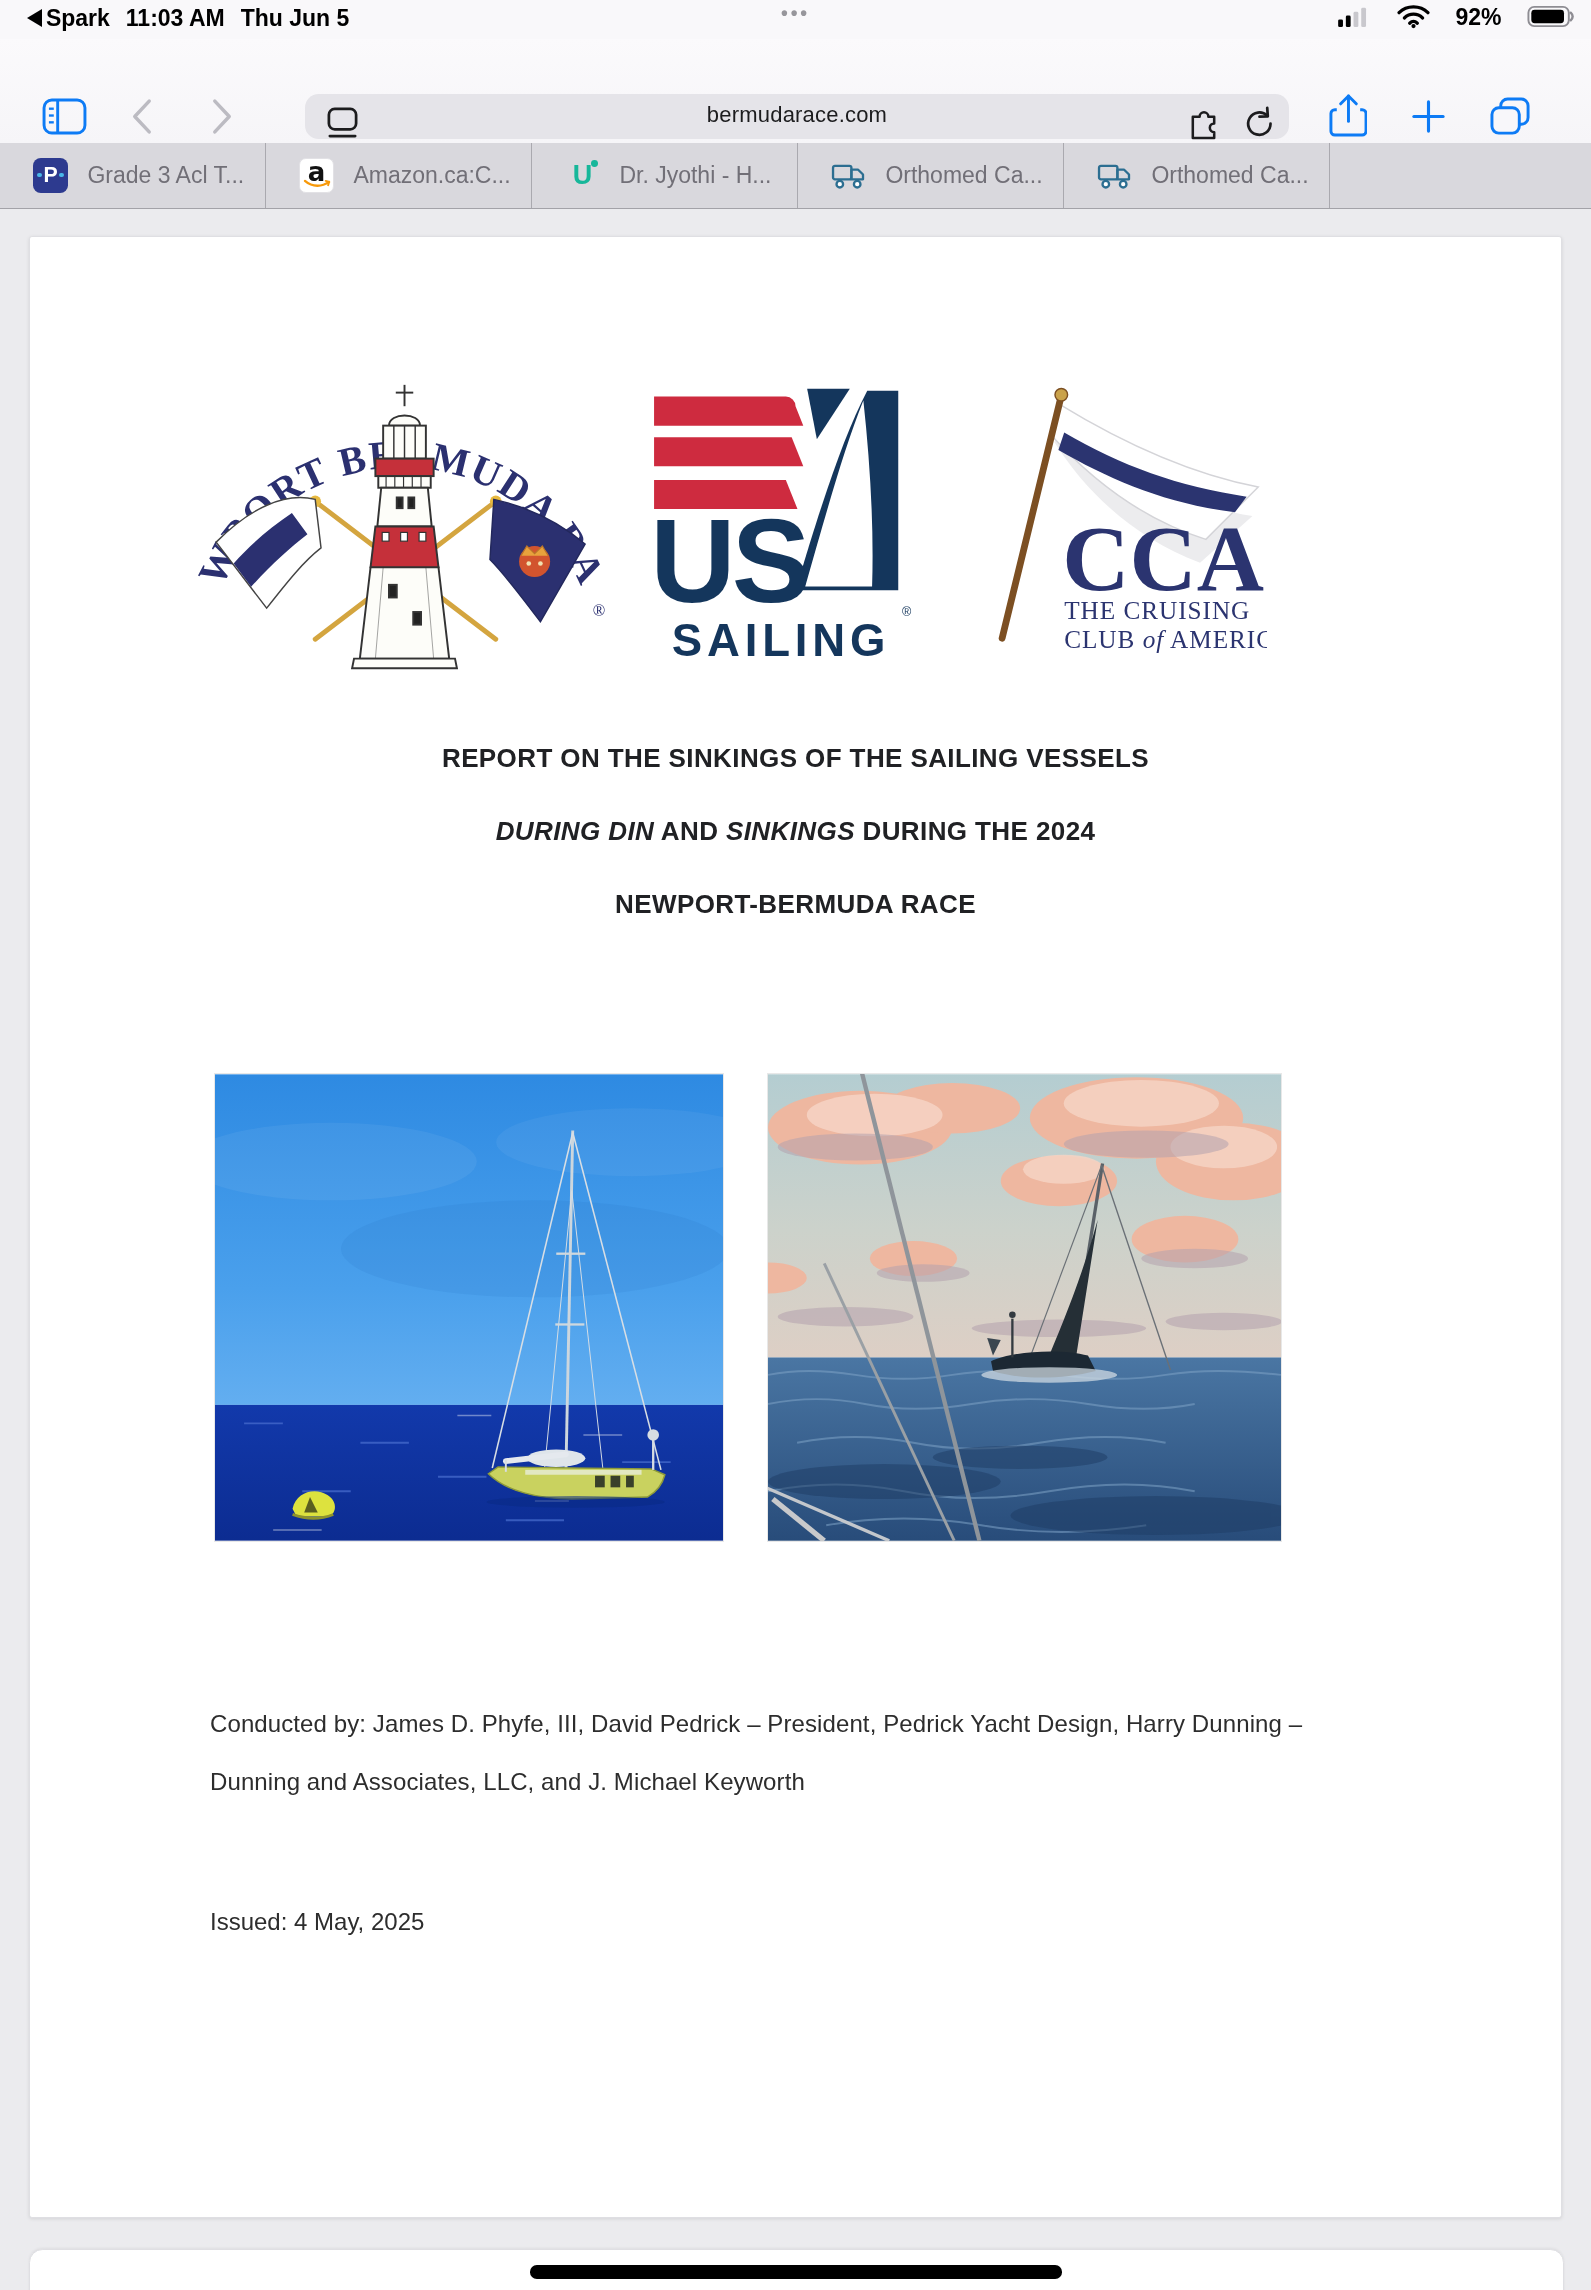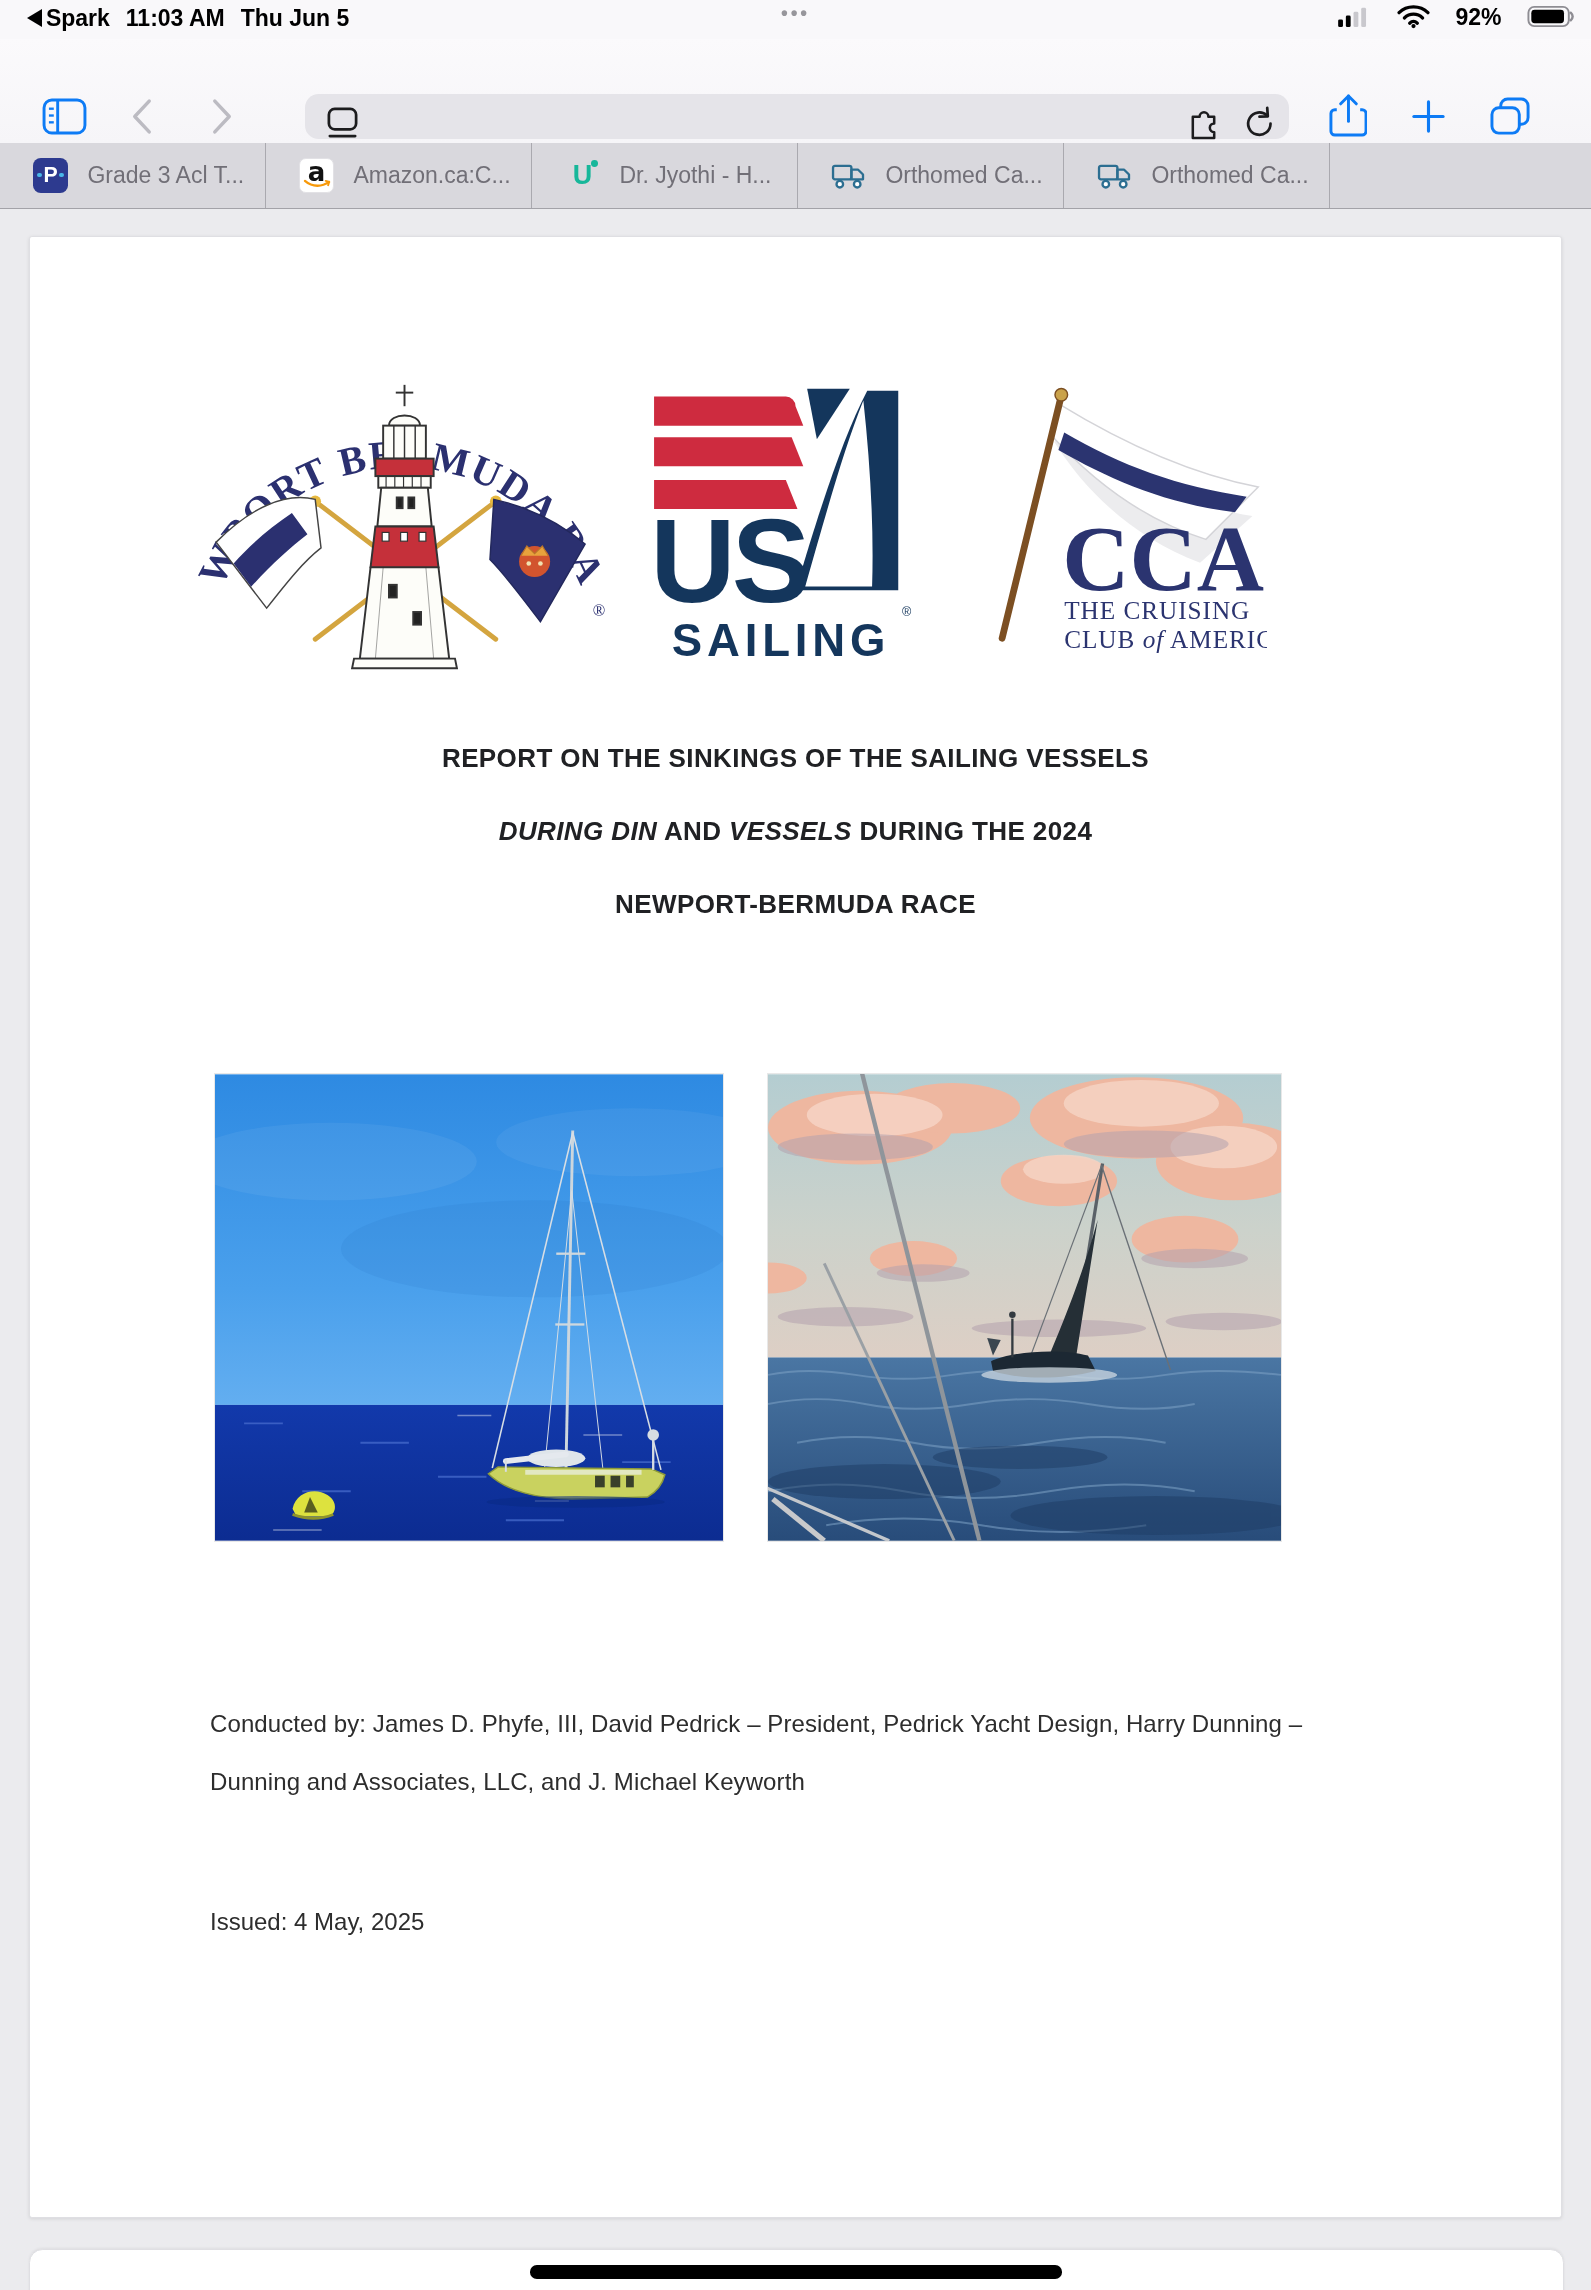--- a/index.html
+++ b/index.html
@@ -156,6 +156,7 @@
         <line x1="5" y1="33" x2="31" y2="33" stroke="#1c1c1e" stroke-width="2.8" stroke-linecap="round"></line>
       </svg>
     </div>
+    <div class="url-text">bermudarace.com</div>
     <div class="tool-ic" style="right:62px;top:4.9px;">
       <svg width="35" height="35" viewBox="0 0 36 36">
         <path d="M7 12 h7 a4.5 4.5 0 1 1 9 0 h6 v7 a4.5 4.5 0 1 0 0 9 v6 H7 Z" fill="none" stroke="#1c1c1e" stroke-width="2.6" stroke-linejoin="round"></path>

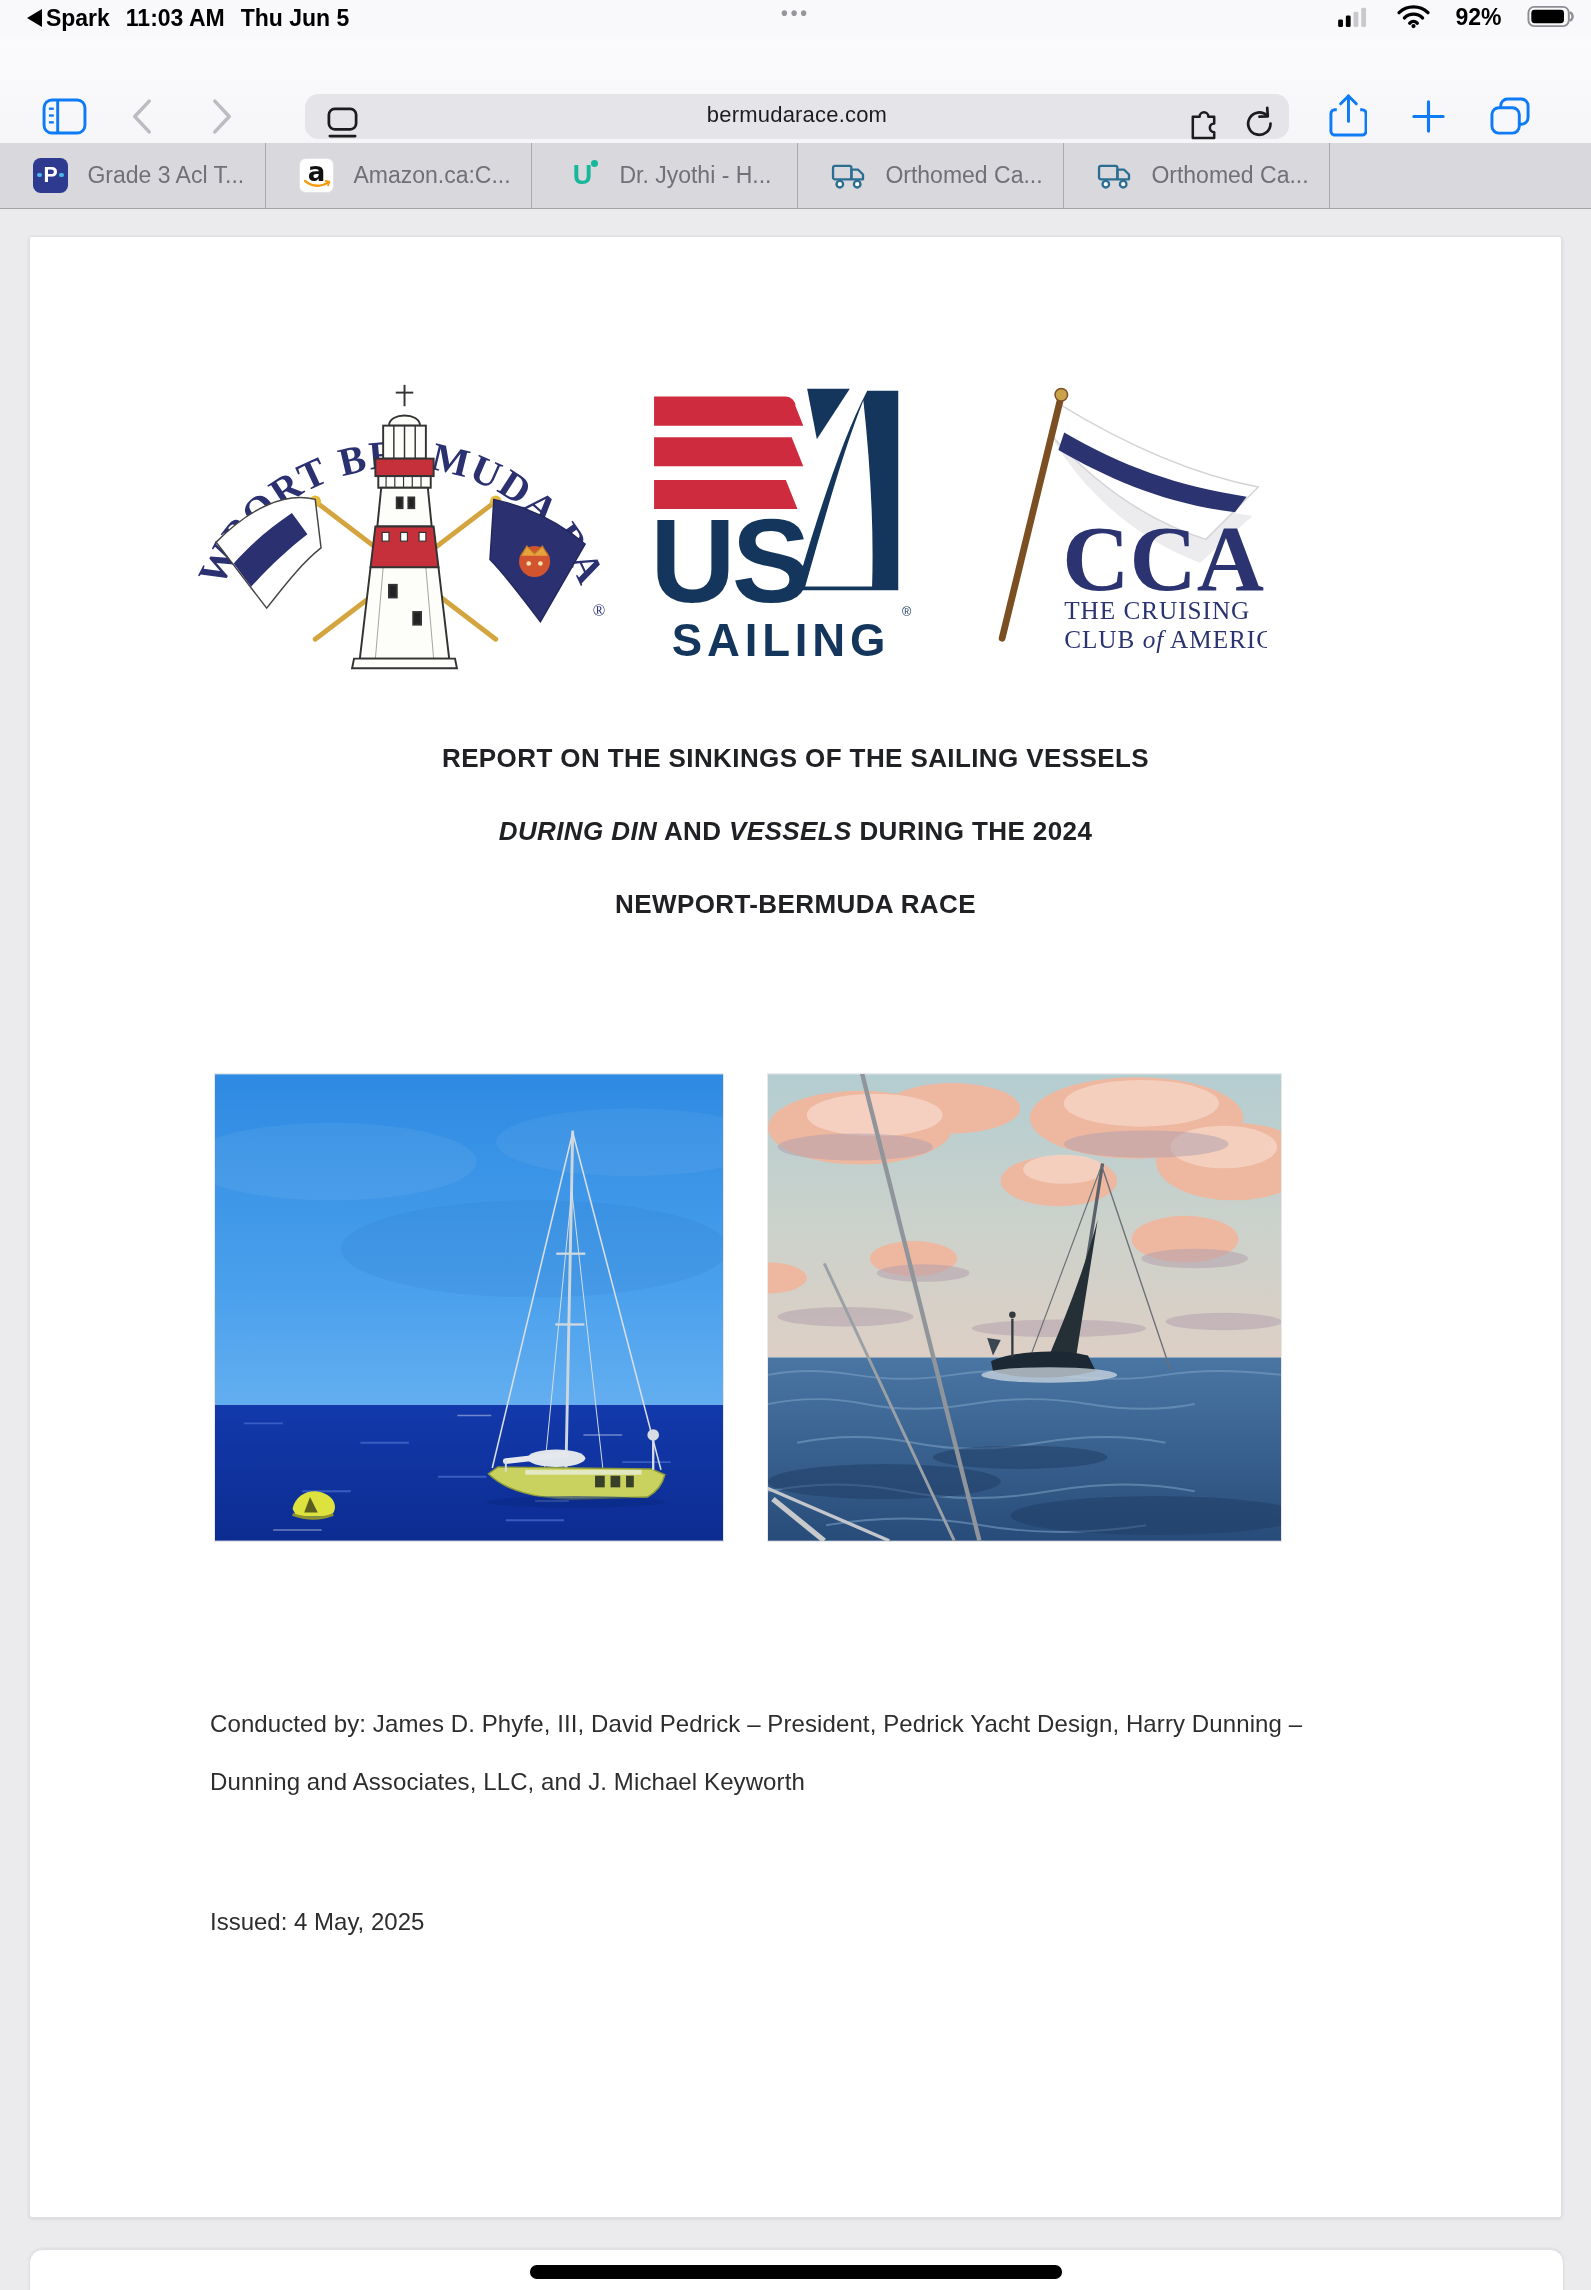--- a/index.html
+++ b/index.html
@@ -331,7 +331,7 @@
 
   <div class="doc-title">
     <div>REPORT ON THE SINKINGS OF THE SAILING VESSELS</div>
-    <div><span class="it">DURING DIN</span><span> AND </span><span class="it">VESSELS</span><span> DURING THE 2024</span></div>
+    <div><span class="it">DURING DIN</span><span> AND </span><span class="it">SINKINGS</span><span> DURING THE 2024</span></div>
     <div>NEWPORT-BERMUDA RACE</div>
   </div>
 

